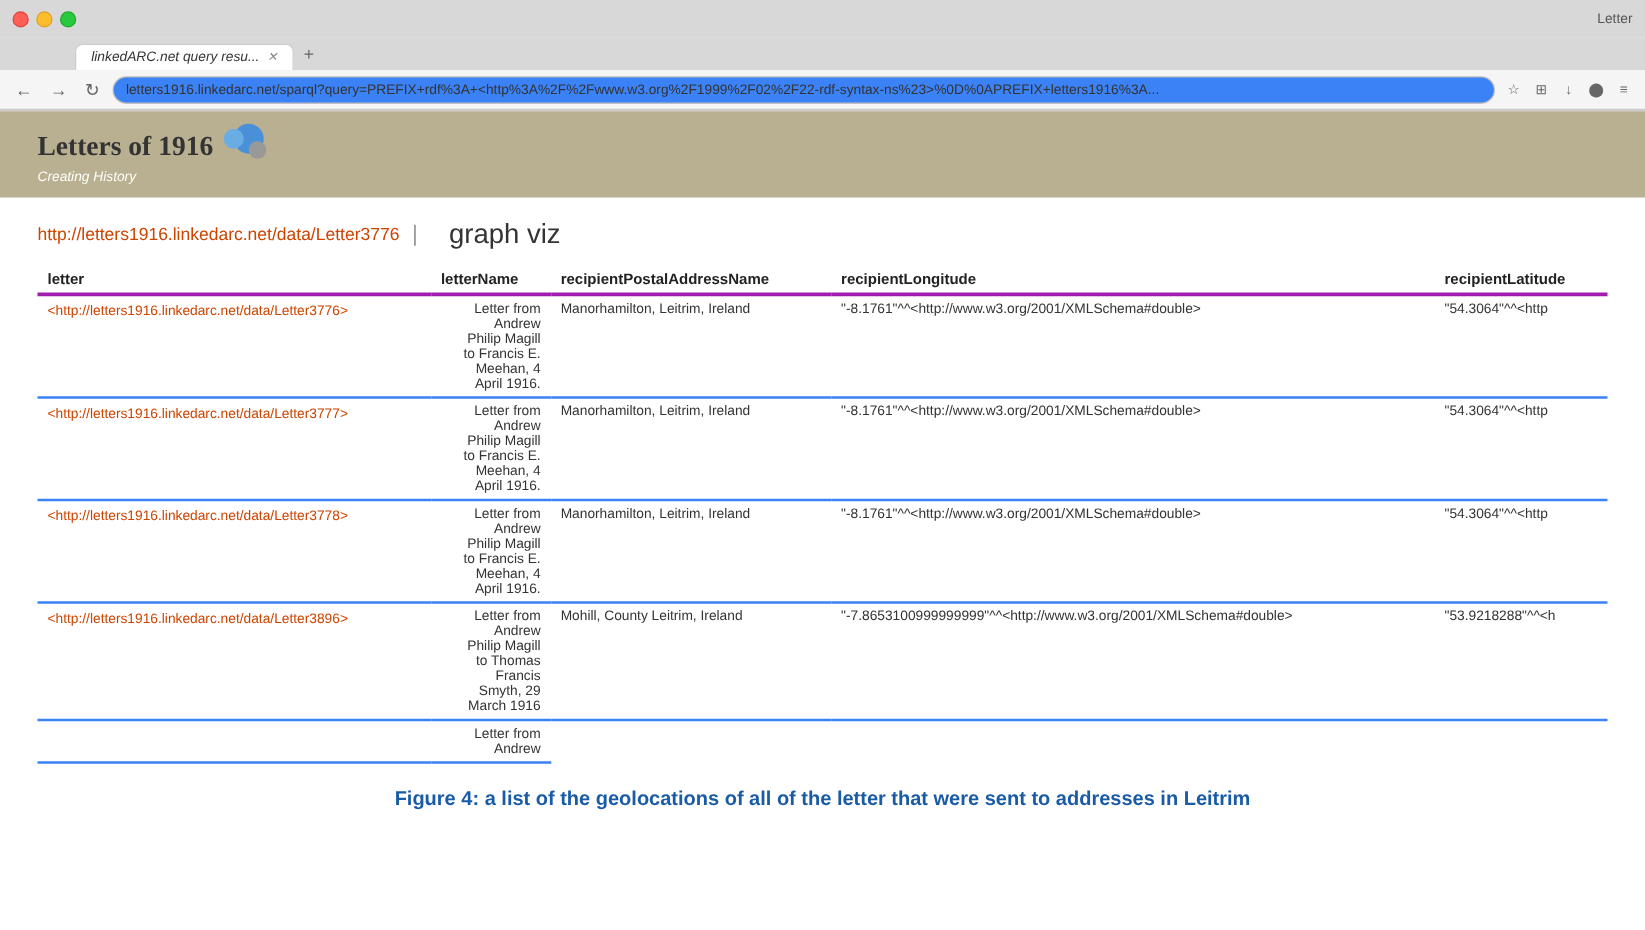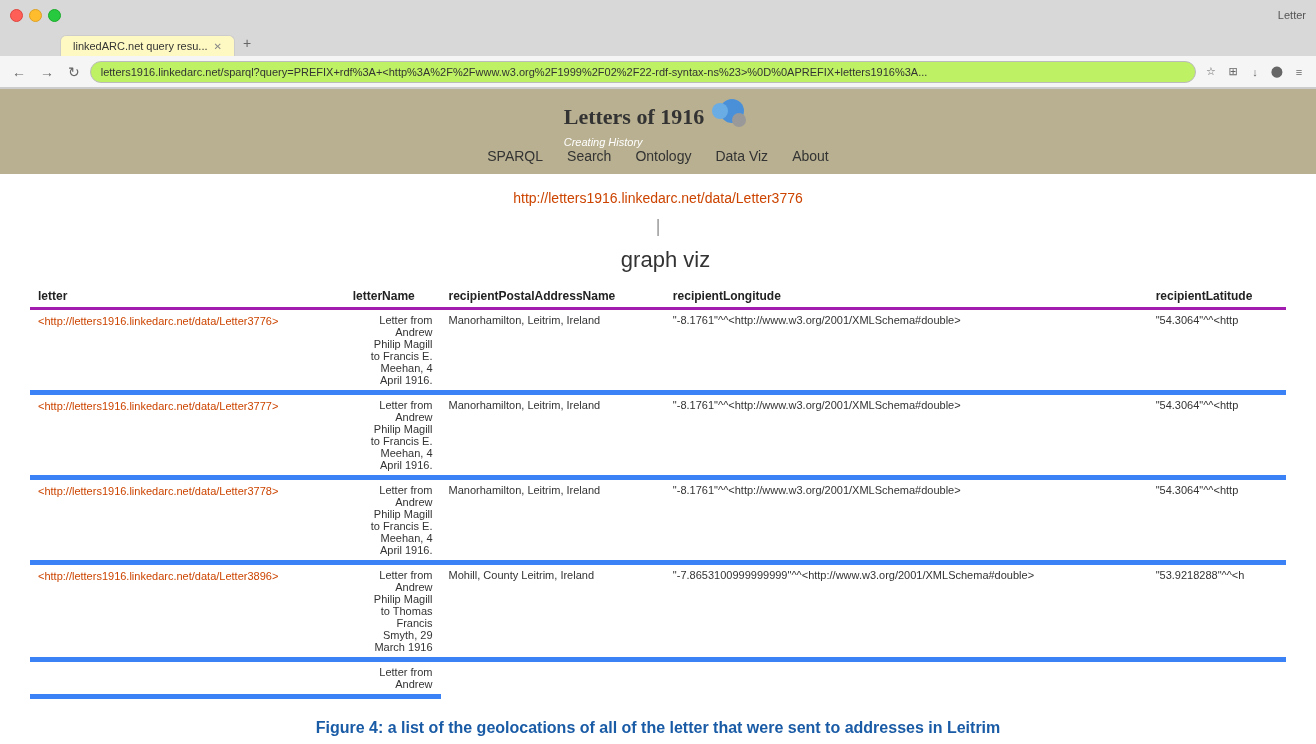--- a/index.html
+++ b/index.html
@@ -14,7 +14,7 @@
     .tl.yellow { background: #ffbd2e; border: 1px solid #dea123; }
     .tl.green { background: #27c93f; border: 1px solid #1aab29; }
     .tab-bar { display: flex; align-items: flex-end; padding: 0 60px; background: #d8d8d8; height: 26px; }
-    .tab { background: #fef9c3; border-radius: 6px 6px 0 0; padding: 4px 12px; font-size: 11px; color: #333; display: flex; align-items: center; gap: 6px; border: 1px solid #ccc; border-bottom: none; max-width: 180px; }
+    .tab { background: #ffffff; border-radius: 6px 6px 0 0; padding: 4px 12px; font-size: 11px; color: #333; display: flex; align-items: center; gap: 6px; border: 1px solid #ccc; border-bottom: none; max-width: 180px; font-style: italic; }
     .tab-close { color: #888; font-size: 10px; cursor: pointer; }
     .tab-add { background: none; border: none; color: #666; font-size: 14px; padding: 0 8px; cursor: pointer; align-self: center; }
     .user-label { font-size: 11px; color: #555; }

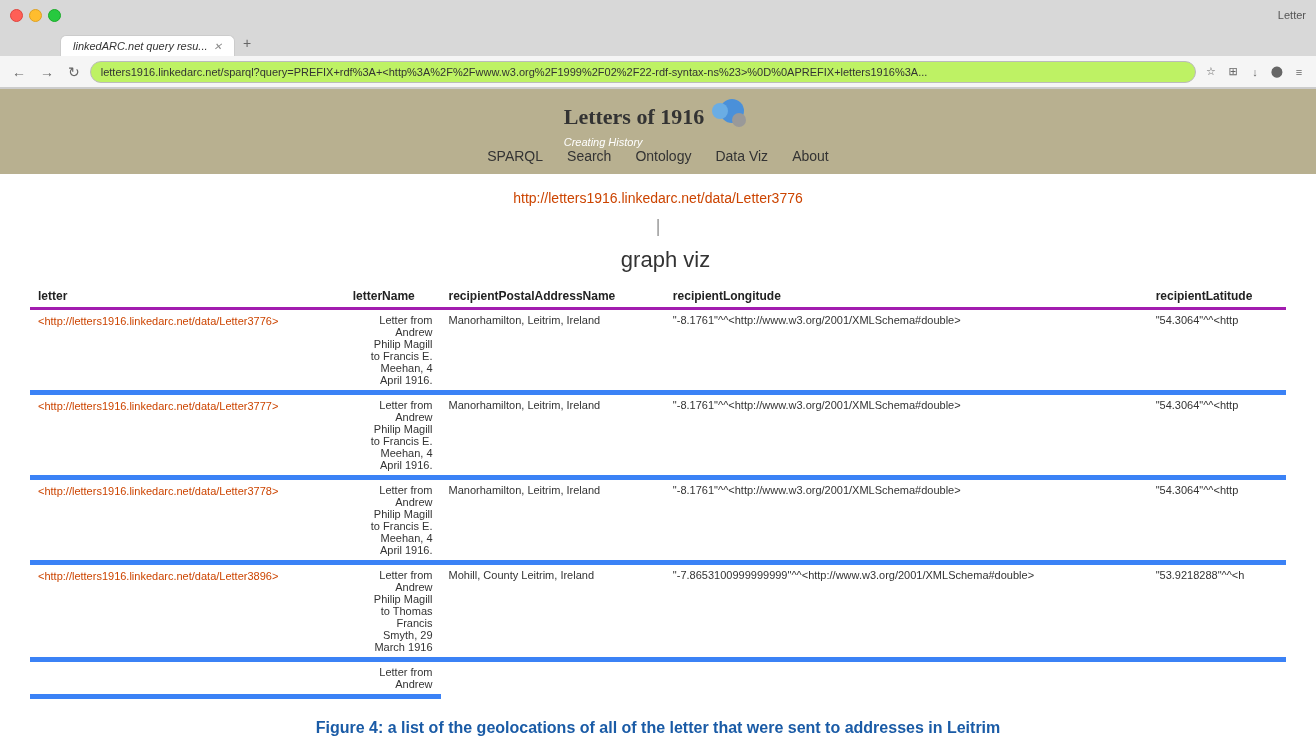--- a/index.html
+++ b/index.html
@@ -22,7 +22,7 @@
     .address-bar { display: flex; align-items: center; background: #f5f5f5; padding: 4px 8px; gap: 6px; border-bottom: 1px solid #ccc; height: 32px; }
     .nav-btn { background: none; border: none; font-size: 14px; color: #666; cursor: pointer; padding: 2px 4px; }
     .nav-btn:disabled { color: #ccc; }
-    .address-input { flex: 1; border: 1px solid #bbb; border-radius: 12px; padding: 2px 10px; font-size: 11px; color: #333; background: #bef264; height: 22px; }
+    .address-input { flex: 1; border: 1px solid #bbb; border-radius: 12px; padding: 2px 10px; font-size: 11px; color: #333; background: #3b82f6; height: 22px; }
     .browser-icons { display: flex; gap: 4px; align-items: center; }
     .browser-icon { width: 18px; height: 18px; border-radius: 3px; display: flex; align-items: center; justify-content: center; font-size: 11px; color: #666; cursor: pointer; }
 

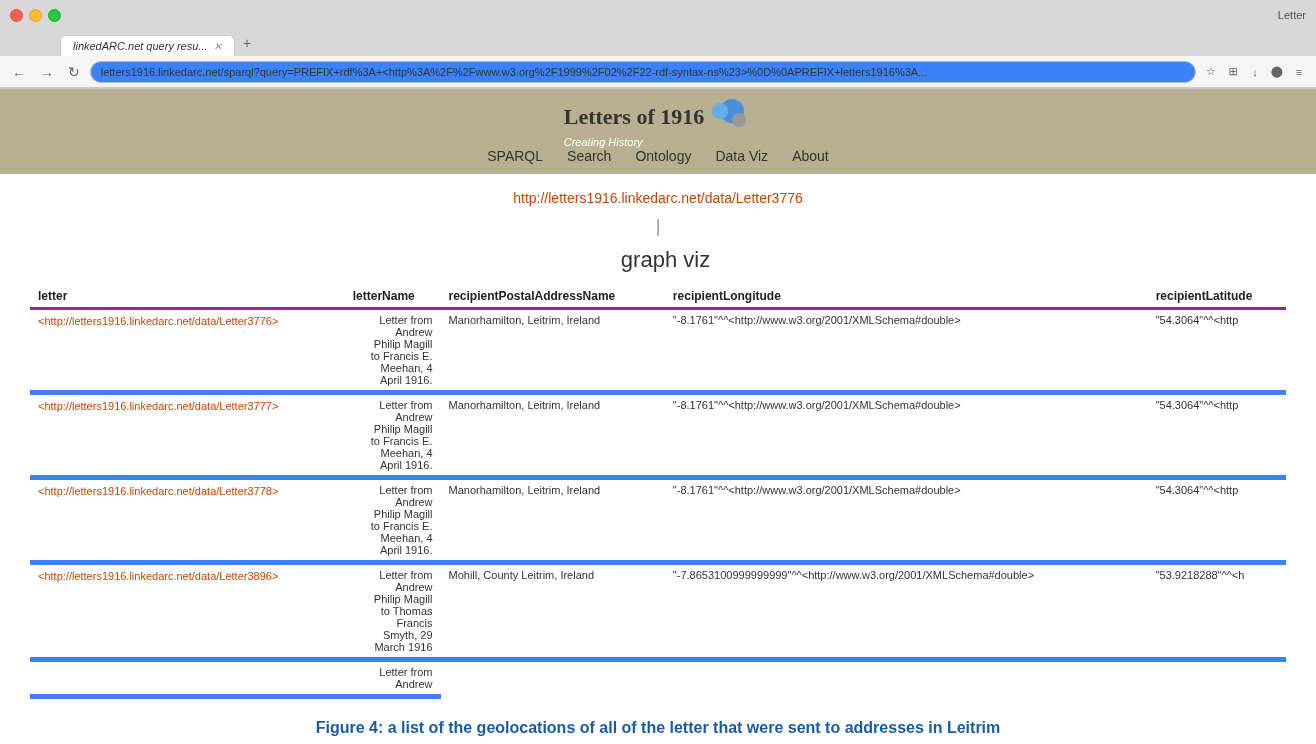--- a/index.html
+++ b/index.html
@@ -27,7 +27,7 @@
     .browser-icon { width: 18px; height: 18px; border-radius: 3px; display: flex; align-items: center; justify-content: center; font-size: 11px; color: #666; cursor: pointer; }
 
     
-    .site-header { background: #b8b090; padding: 10px 30px; display: flex; align-items: center; justify-content: space-between; flex-direction: column; }
+    .site-header { background: #b8b090; padding: 10px 30px; display: flex; align-items: flex-start; justify-content: space-between; }
     .site-logo { }
     .site-logo .logo-text { font-size: 22px; font-weight: bold; color: #333; font-family: Georgia, serif; }
     .site-logo .tagline { font-size: 11px; color: #fff; font-style: italic; margin-top: 2px; }

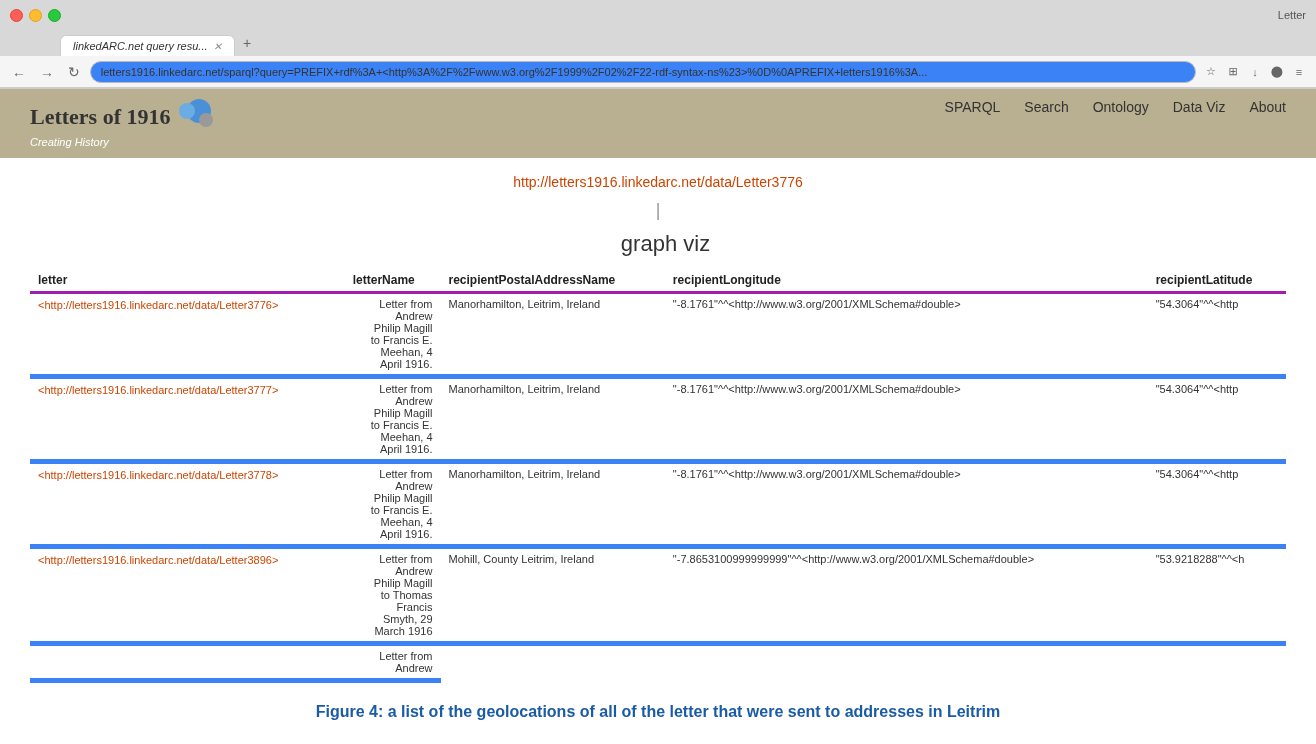--- a/index.html
+++ b/index.html
@@ -107,13 +107,6 @@
     </div>
     <div class="tagline">Creating History</div>
   </div>
-  <nav class="site-nav">
-    <a class="nav-link">SPARQL</a>
-    <a class="nav-link">Search</a>
-    <a class="nav-link">Ontology</a>
-    <a class="nav-link">Data Viz</a>
-    <a class="nav-link">About</a>
-  </nav>
 </div>
 
 <div class="main-content">

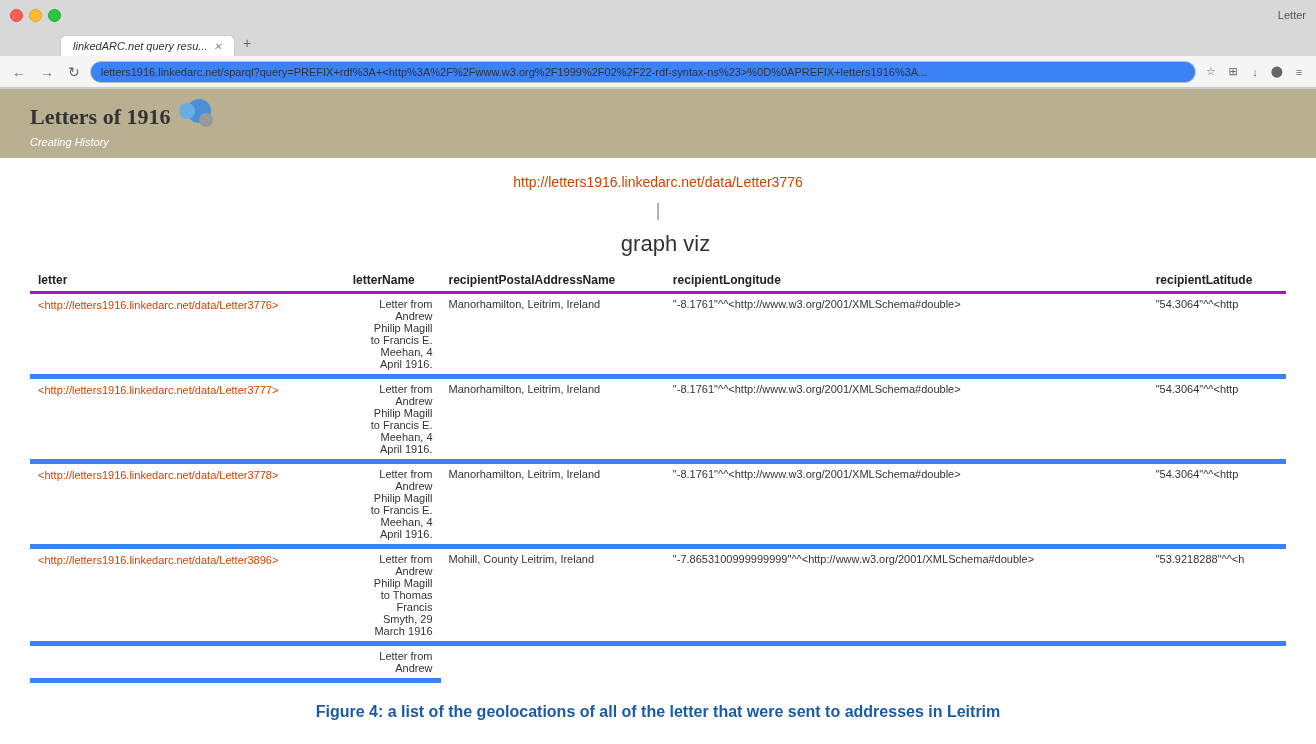--- a/index.html
+++ b/index.html
@@ -43,7 +43,7 @@
     
     .main-content { padding: 16px 30px; }
 
-    .query-header { margin-bottom: 12px; display: flex; align-items: center; gap: 10px; flex-direction: column; }
+    .query-header { margin-bottom: 12px; display: flex; align-items: center; gap: 10px; }
     .query-url { color: #cc4400; font-size: 14px; text-decoration: none; font-weight: normal; }
     .separator { color: #999; font-size: 18px; }
     .graph-viz-link { color: #333; font-size: 22px; font-weight: normal; text-decoration: none; margin-left: 15px; }

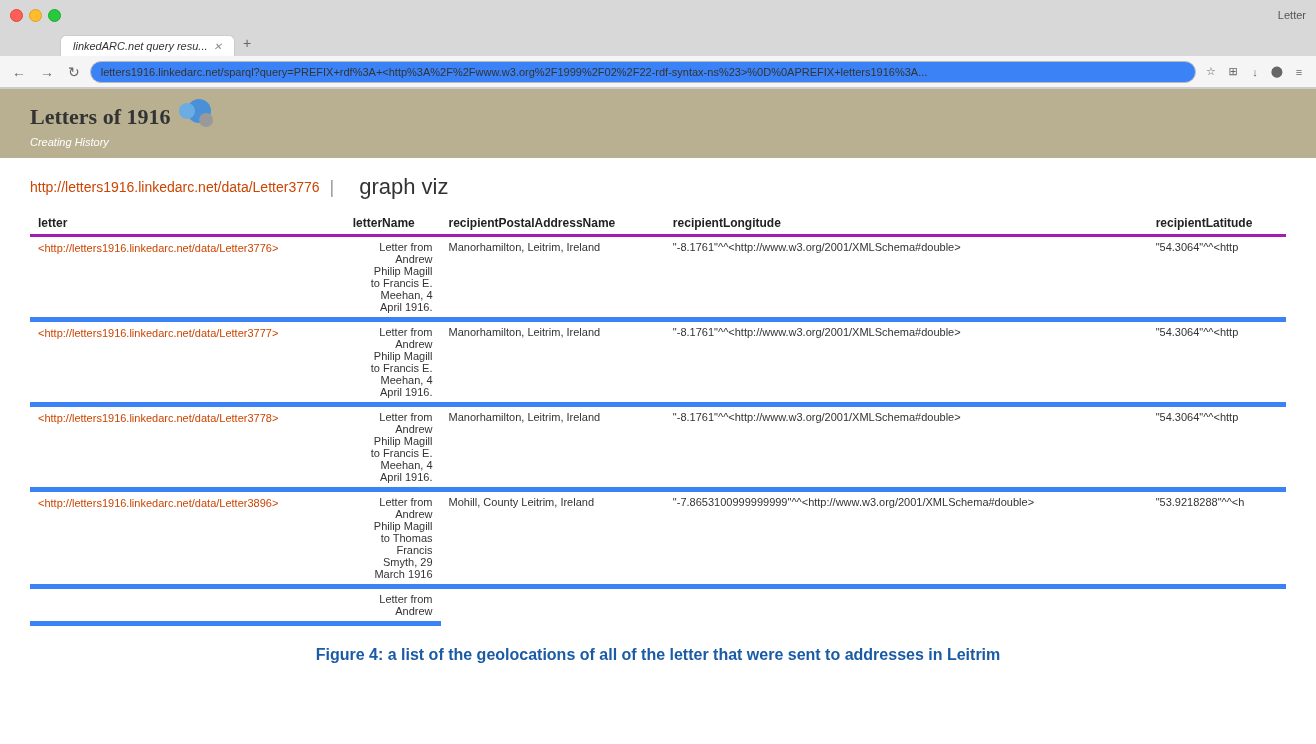--- a/index.html
+++ b/index.html
@@ -51,7 +51,7 @@
     
     .results-table { width: 100%; border-collapse: collapse; font-size: 12px; }
     .results-table th { text-align: left; padding: 4px 8px; font-weight: bold; color: #222; border-bottom: 3px solid #a21caf; }
-    .results-table td { padding: 4px 8px; vertical-align: top; border-bottom: 5px solid #3b82f6; }
+    .results-table td { padding: 4px 8px; vertical-align: top; border-bottom: 2px solid #3b82f6; }
     .cell-link { color: #cc4400; text-decoration: none; font-size: 11px; }
     .cell-text { color: #333; font-size: 11px; text-align: right; }
     .cell-value { color: #333; font-size: 11px; }

